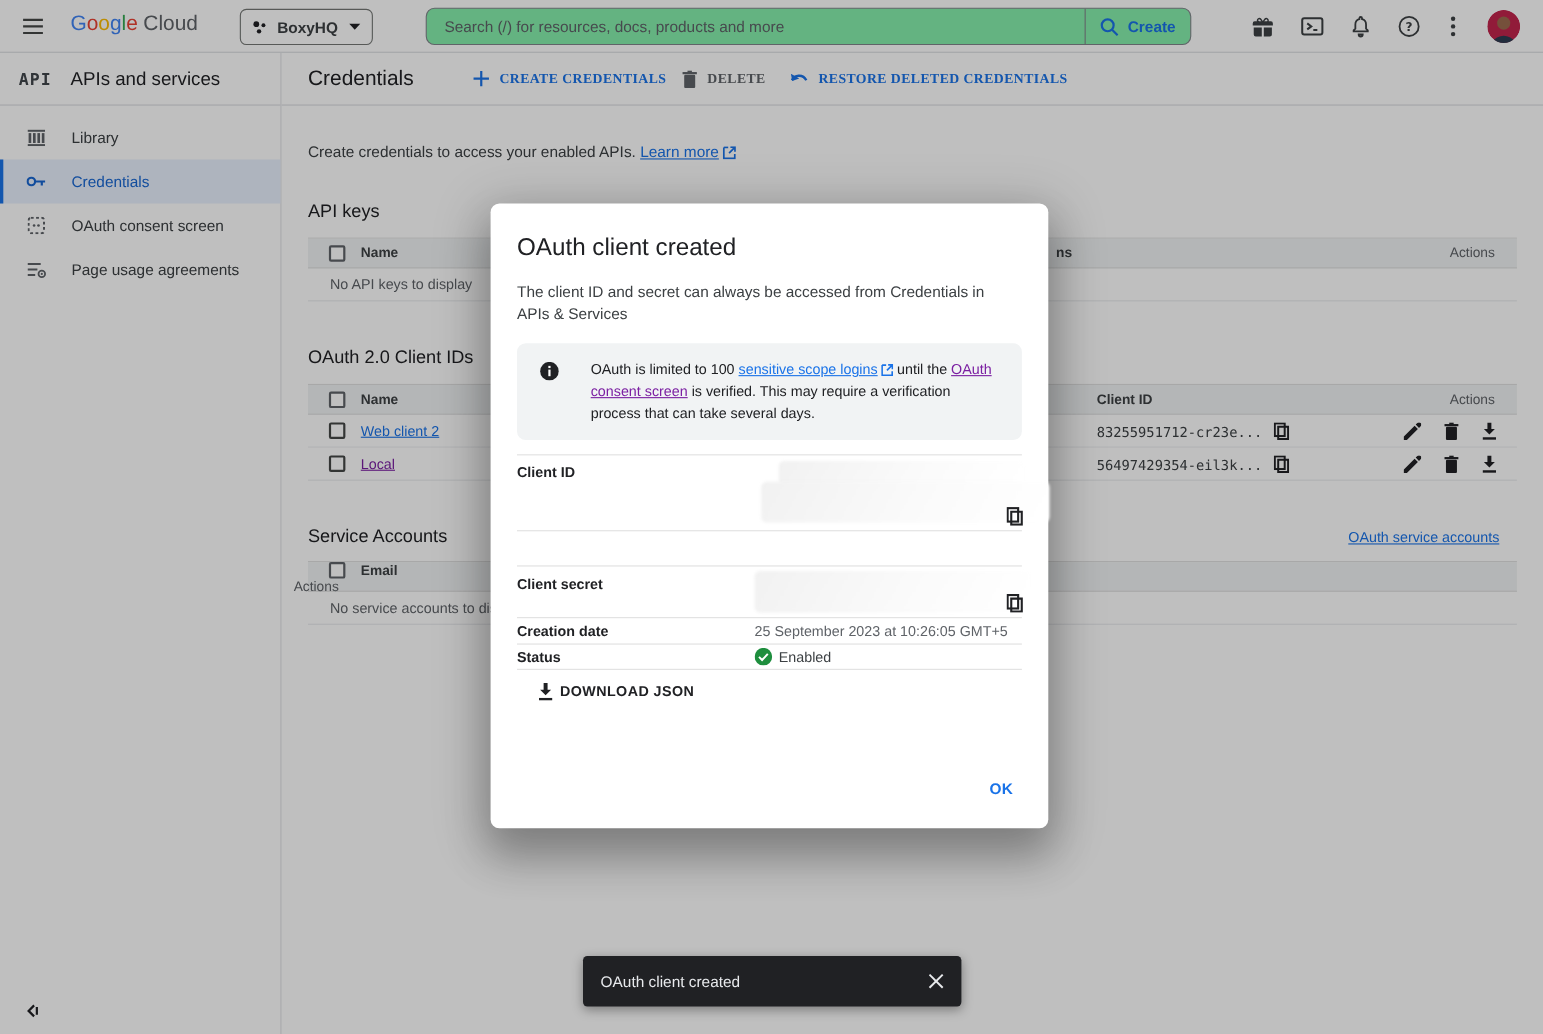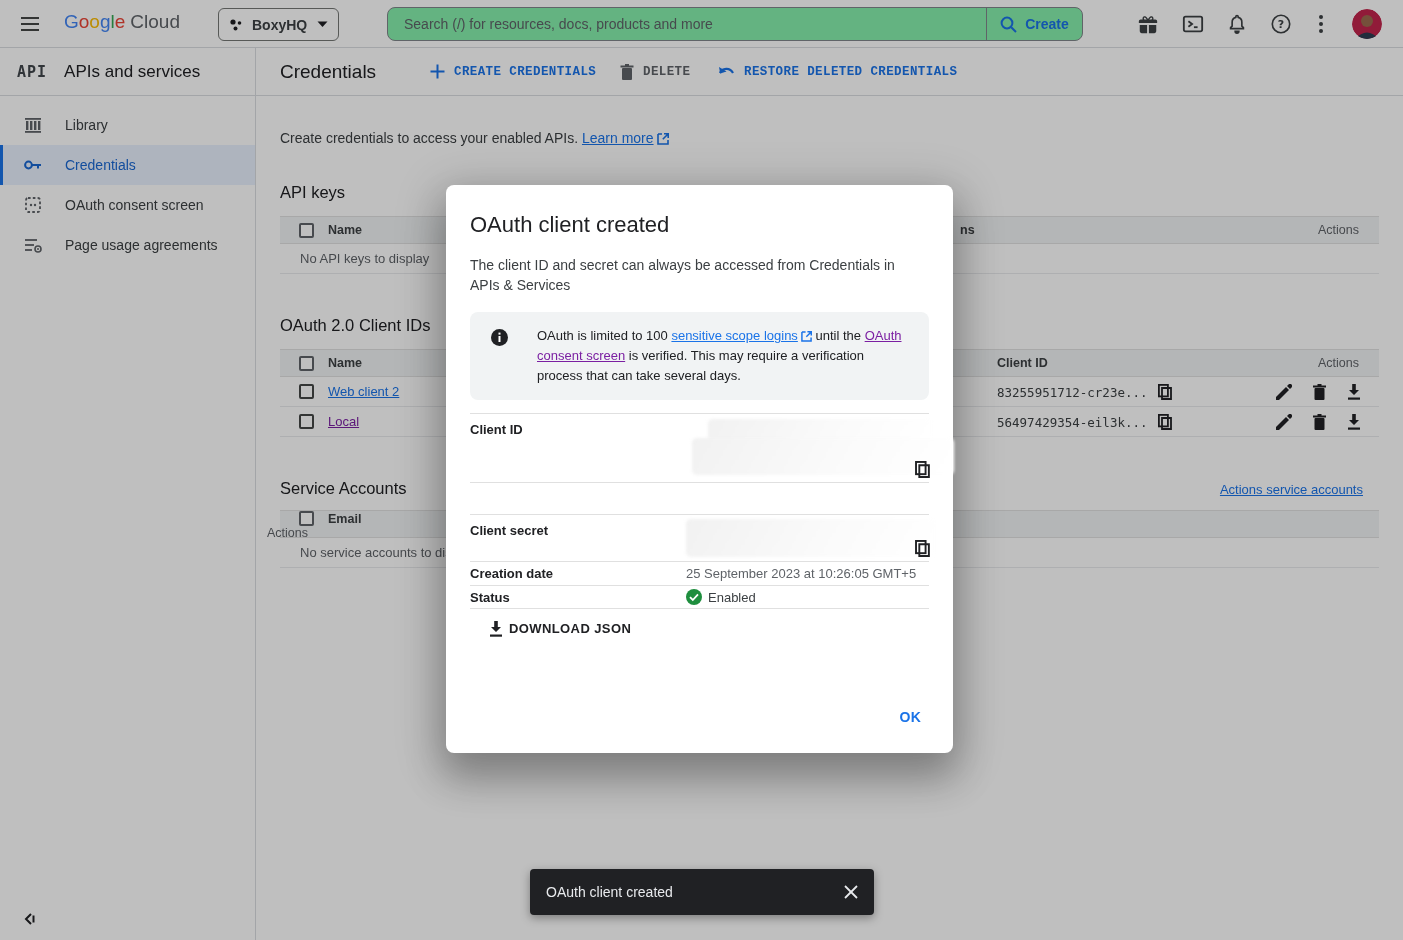--- a/index.html
+++ b/index.html
@@ -58,7 +58,7 @@
   .page-title { position:absolute; left:24px; top:13px; font-size:19px; color:#202124; }
   .tb-btn { position:absolute; top:0; height:47px; display:flex; align-items:center; gap:9px;
             font-size:12.5px; font-weight:bold; letter-spacing:.4px; cursor:pointer; background:none; border:none;
-            font-family:Liberation Mono, monospace; padding:0; }
+            font-family:Liberation Serif, serif; padding:0; }
   .tb-create { left:174px; color:#1a73e8; }
   .tb-delete { left:364px; color:#5f6368; }
   .tb-restore { left:462px; color:#1a73e8; }

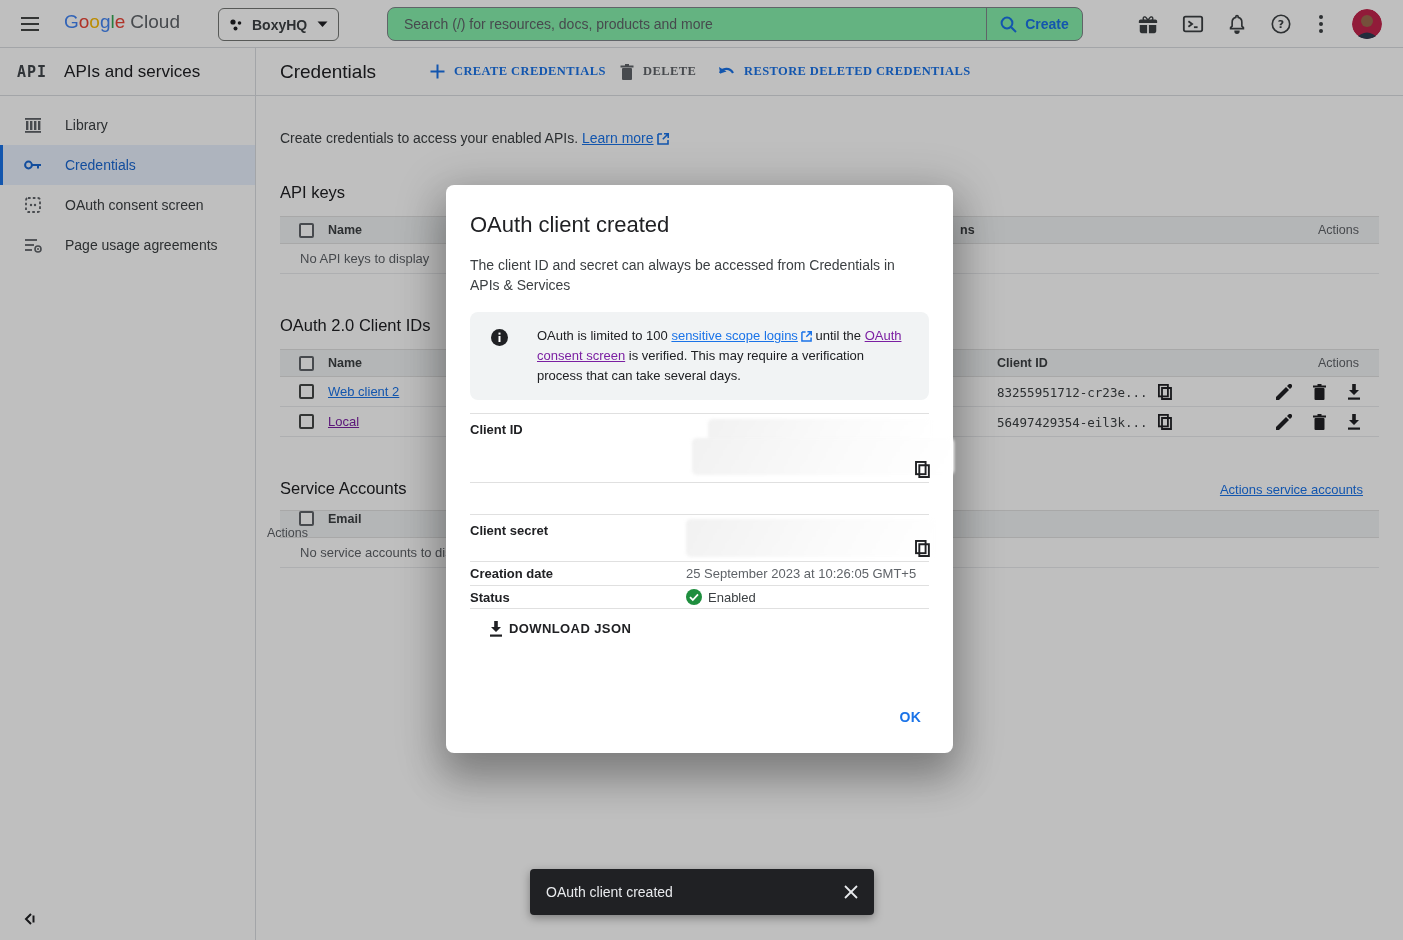--- a/index.html
+++ b/index.html
@@ -409,7 +409,7 @@
 
     <div class="sec-row">
       <h2 class="sec-h">Service Accounts</h2>
-      <a class="manage-link">Actions service accounts</a>
+      <a class="manage-link">OAuth service accounts</a>
     </div>
     <div class="table" style="margin-top:12px">
       <div class="thead g3">

